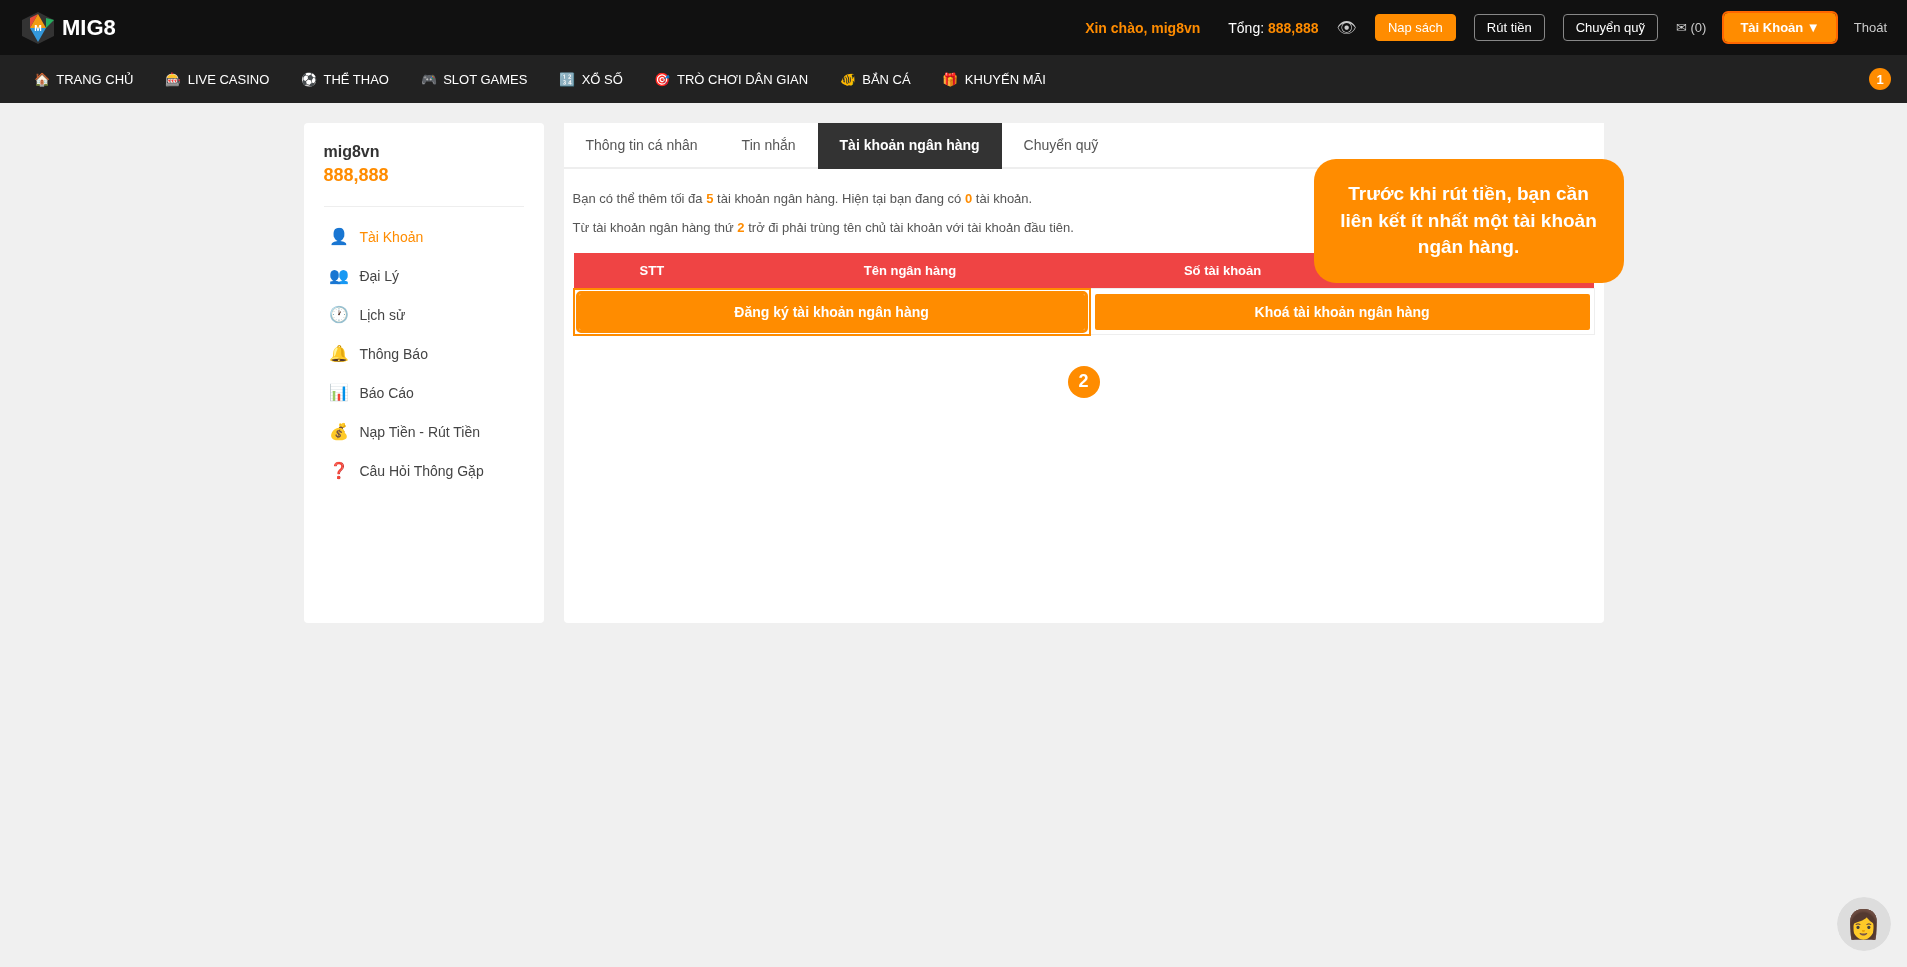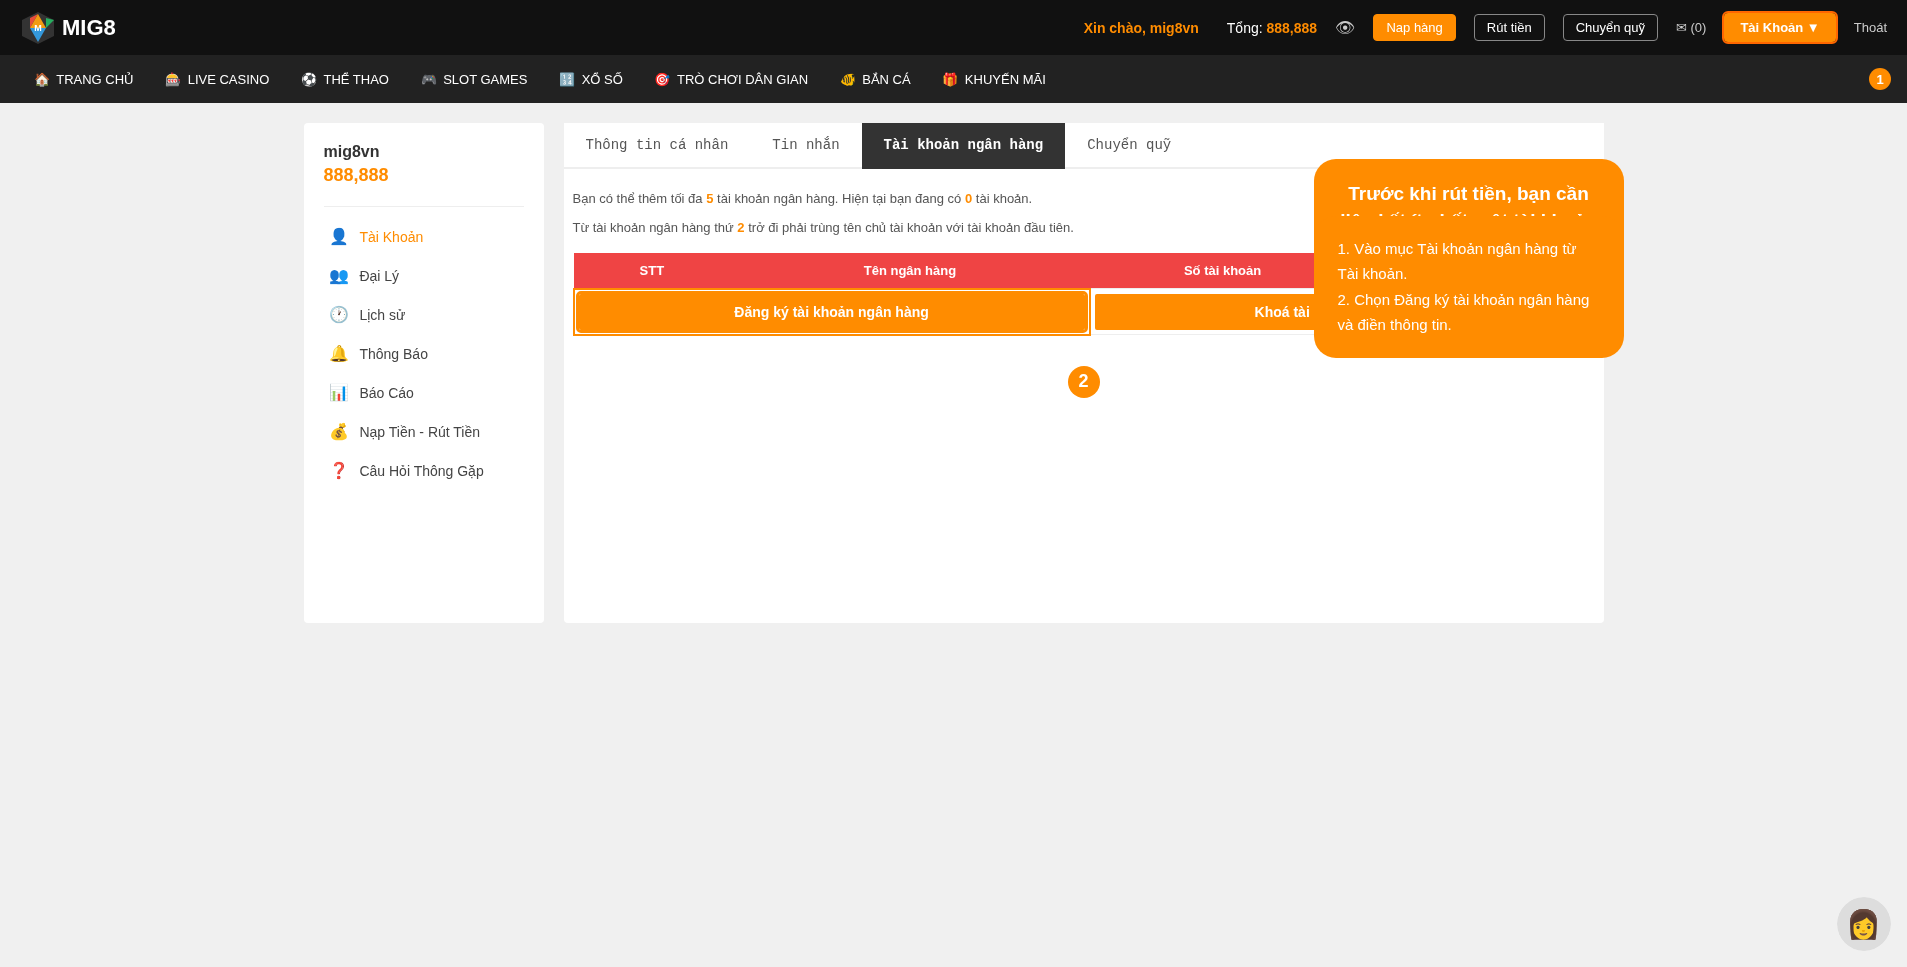--- a/index.html
+++ b/index.html
@@ -328,7 +328,7 @@
     <span>Tổng:</span> <span style="color:#ff8c00;font-weight:bold">888,888</span>
   </span>
   <span class="eye-icon">👁</span>
-  <button class="header-btn" style="background:#ff8c00;border-color:#ff8c00;color:white;">Nap hàng</button>
+  <button class="header-btn" style="background:#ff8c00;border-color:#ff8c00;color:white;">Nap sách</button>
   <button class="header-btn">Rút tiền</button>
   <button class="header-btn">Chuyển quỹ</button>
   <button class="mail-btn">✉ <span>(0)</span></button>

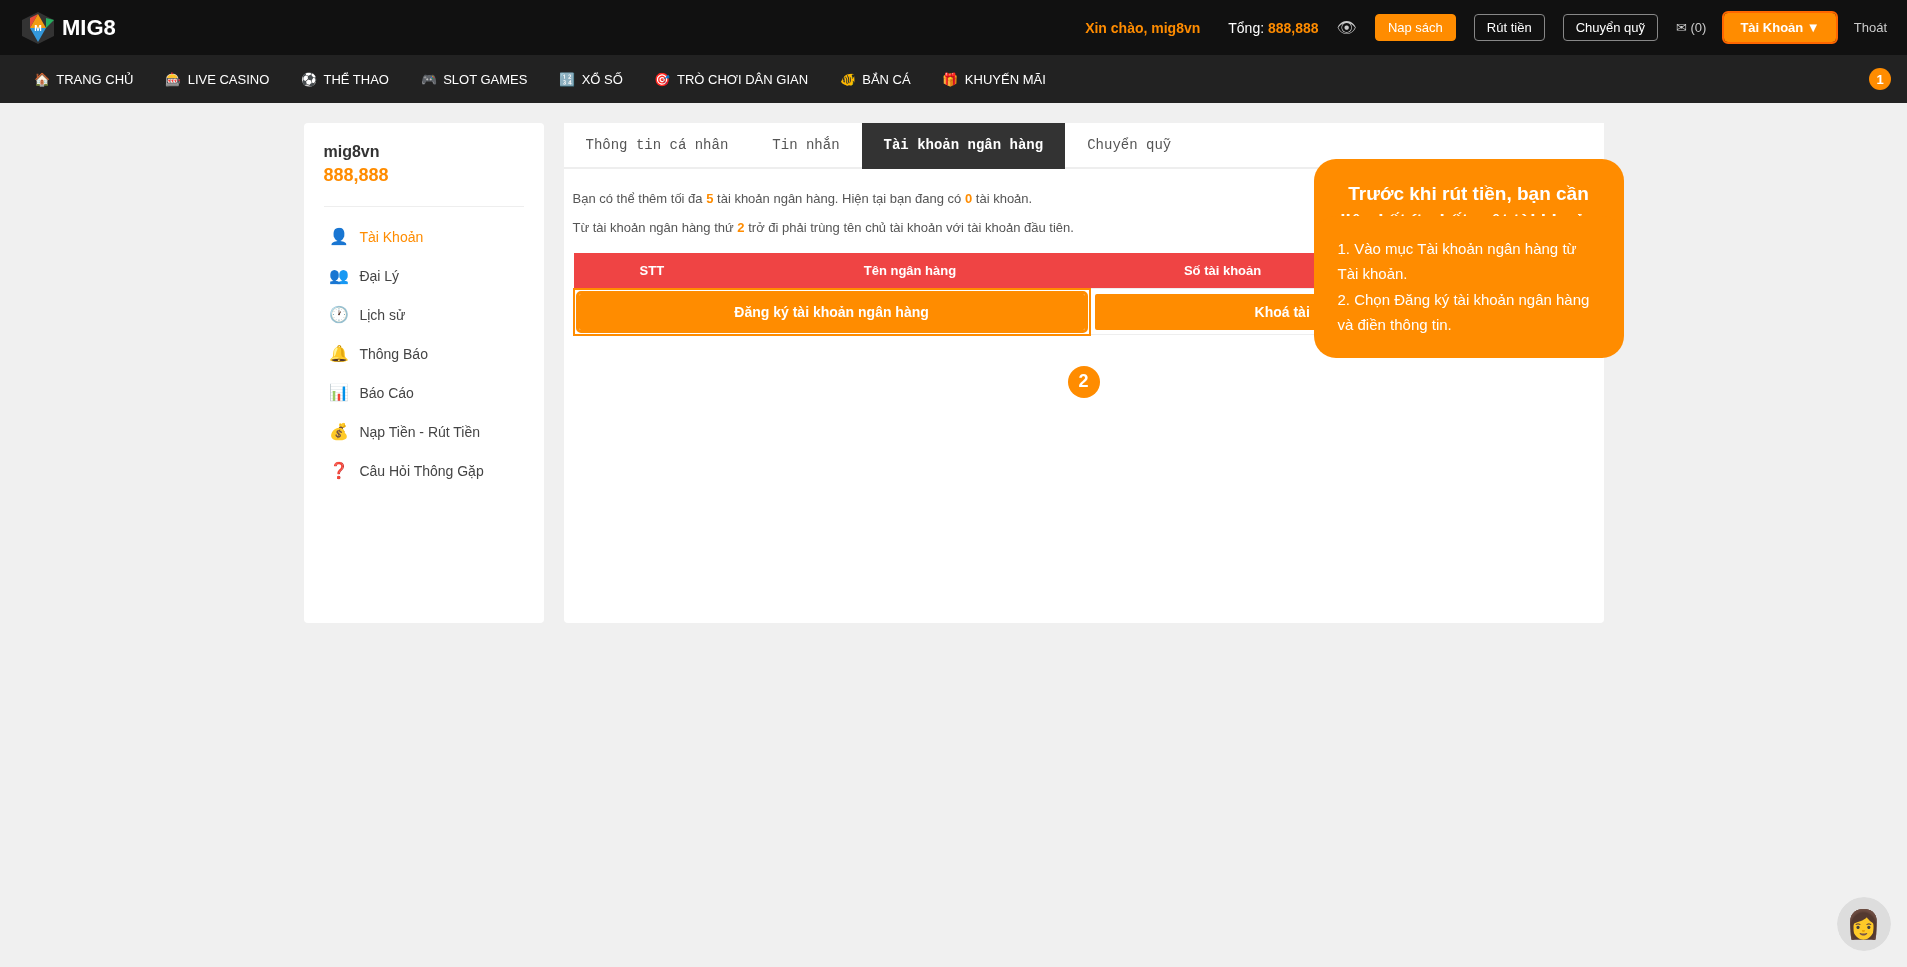--- a/index.html
+++ b/index.html
@@ -174,7 +174,6 @@
       display: flex;
       border-bottom: 2px solid #eee;
       background: white;
-      font-family: Liberation Mono, monospace;
     }
     .tab {
       padding: 14px 22px;

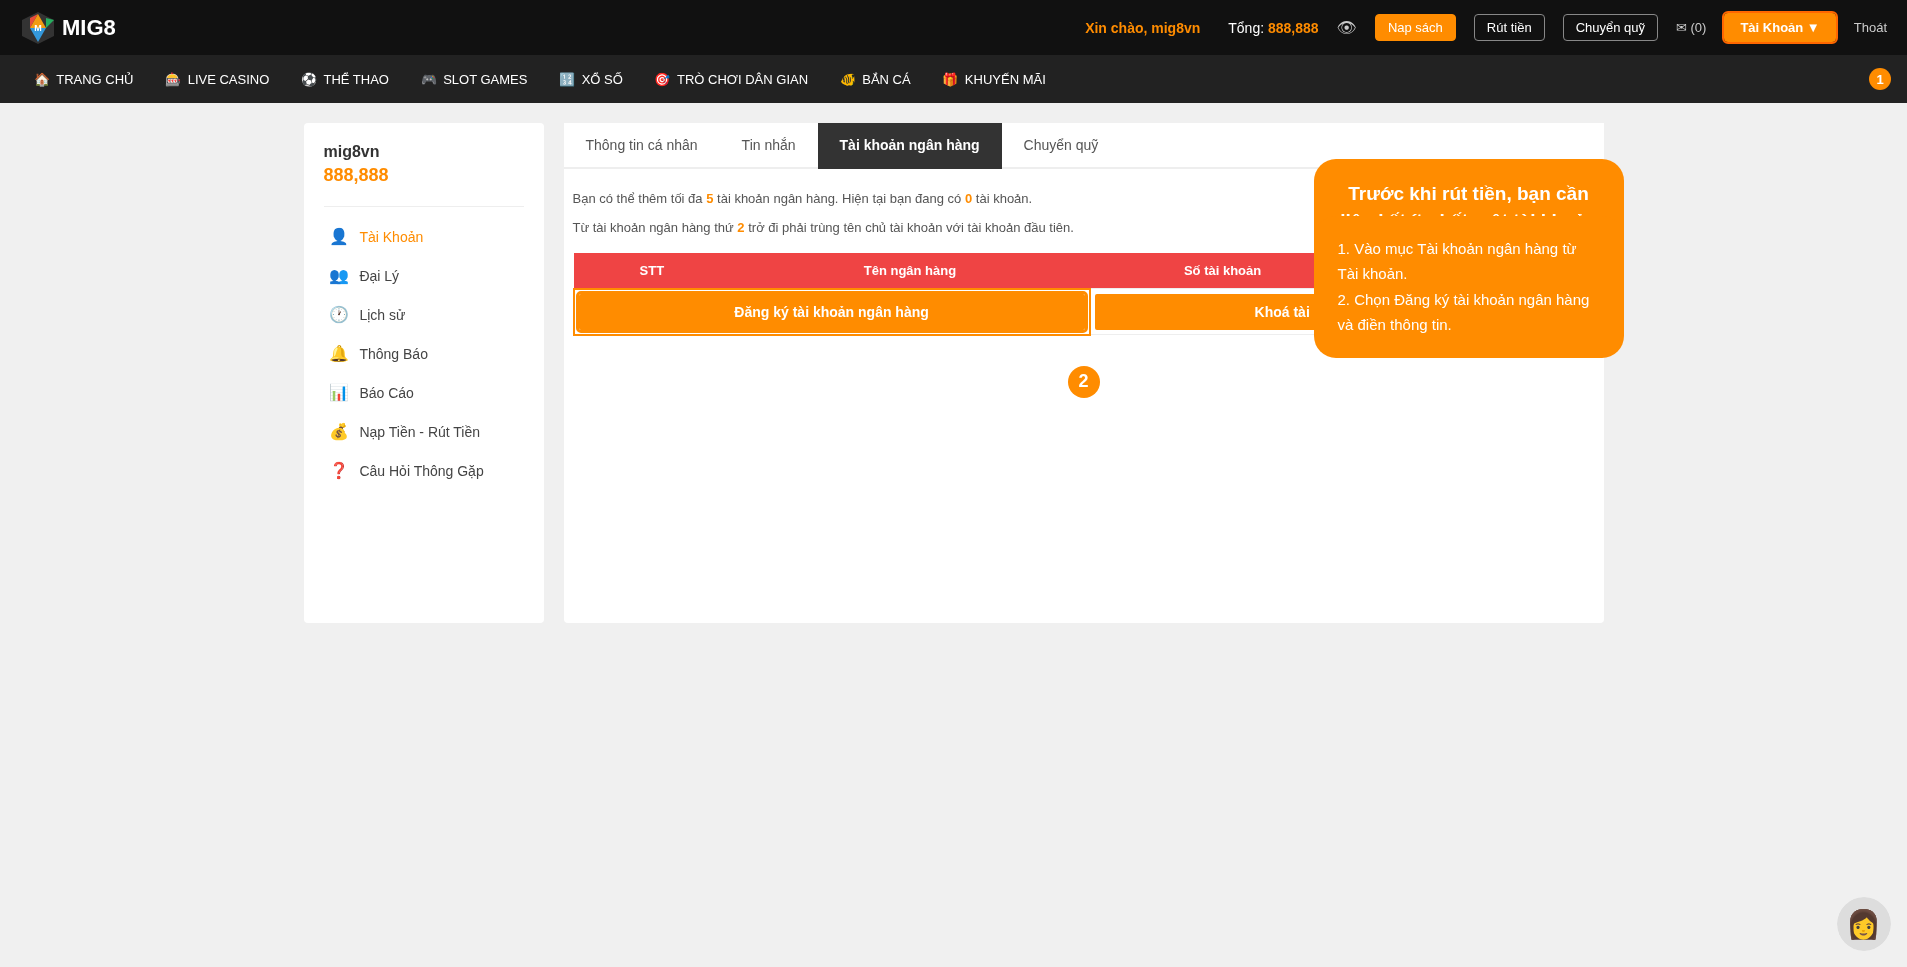--- a/index.html
+++ b/index.html
@@ -455,9 +455,6 @@
         <span>Trước khi rút tiền, bạn cần liên kết ít nhất một tài khoản ngân hàng.</span>
       </div>
 
-      <div style="position:absolute; bottom:60px; right:-20px; width:310px; background:#ff8c00; color:white; border-radius:22px; padding:20px 24px; font-size:15px; line-height:1.7; z-index:10;">
-        <span>1. Vào mục Tài khoản ngân hàng từ Tài khoản.<br>2. Chọn Đăng ký tài khoản ngân hàng và điền thông tin.</span>
-      </div>
 
     </div>
   </div>

